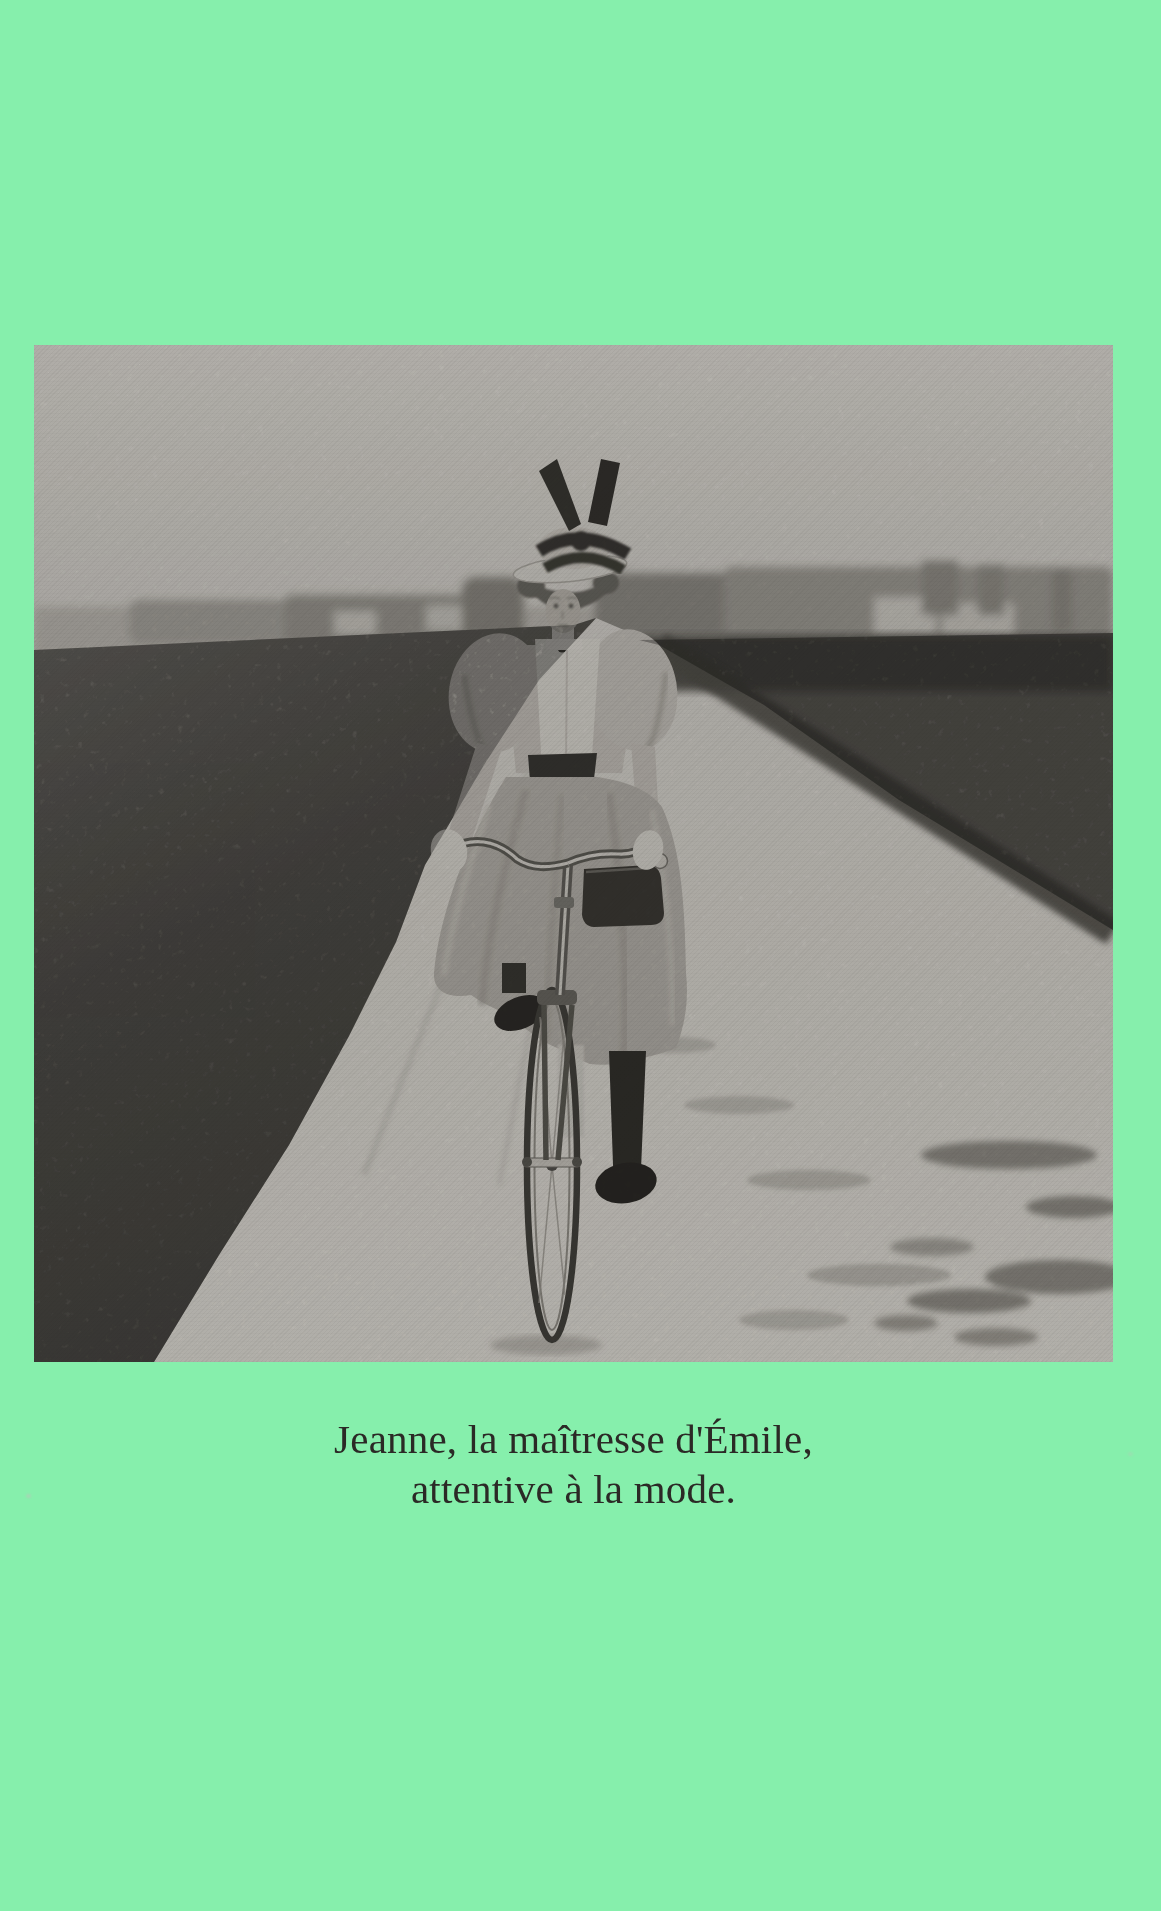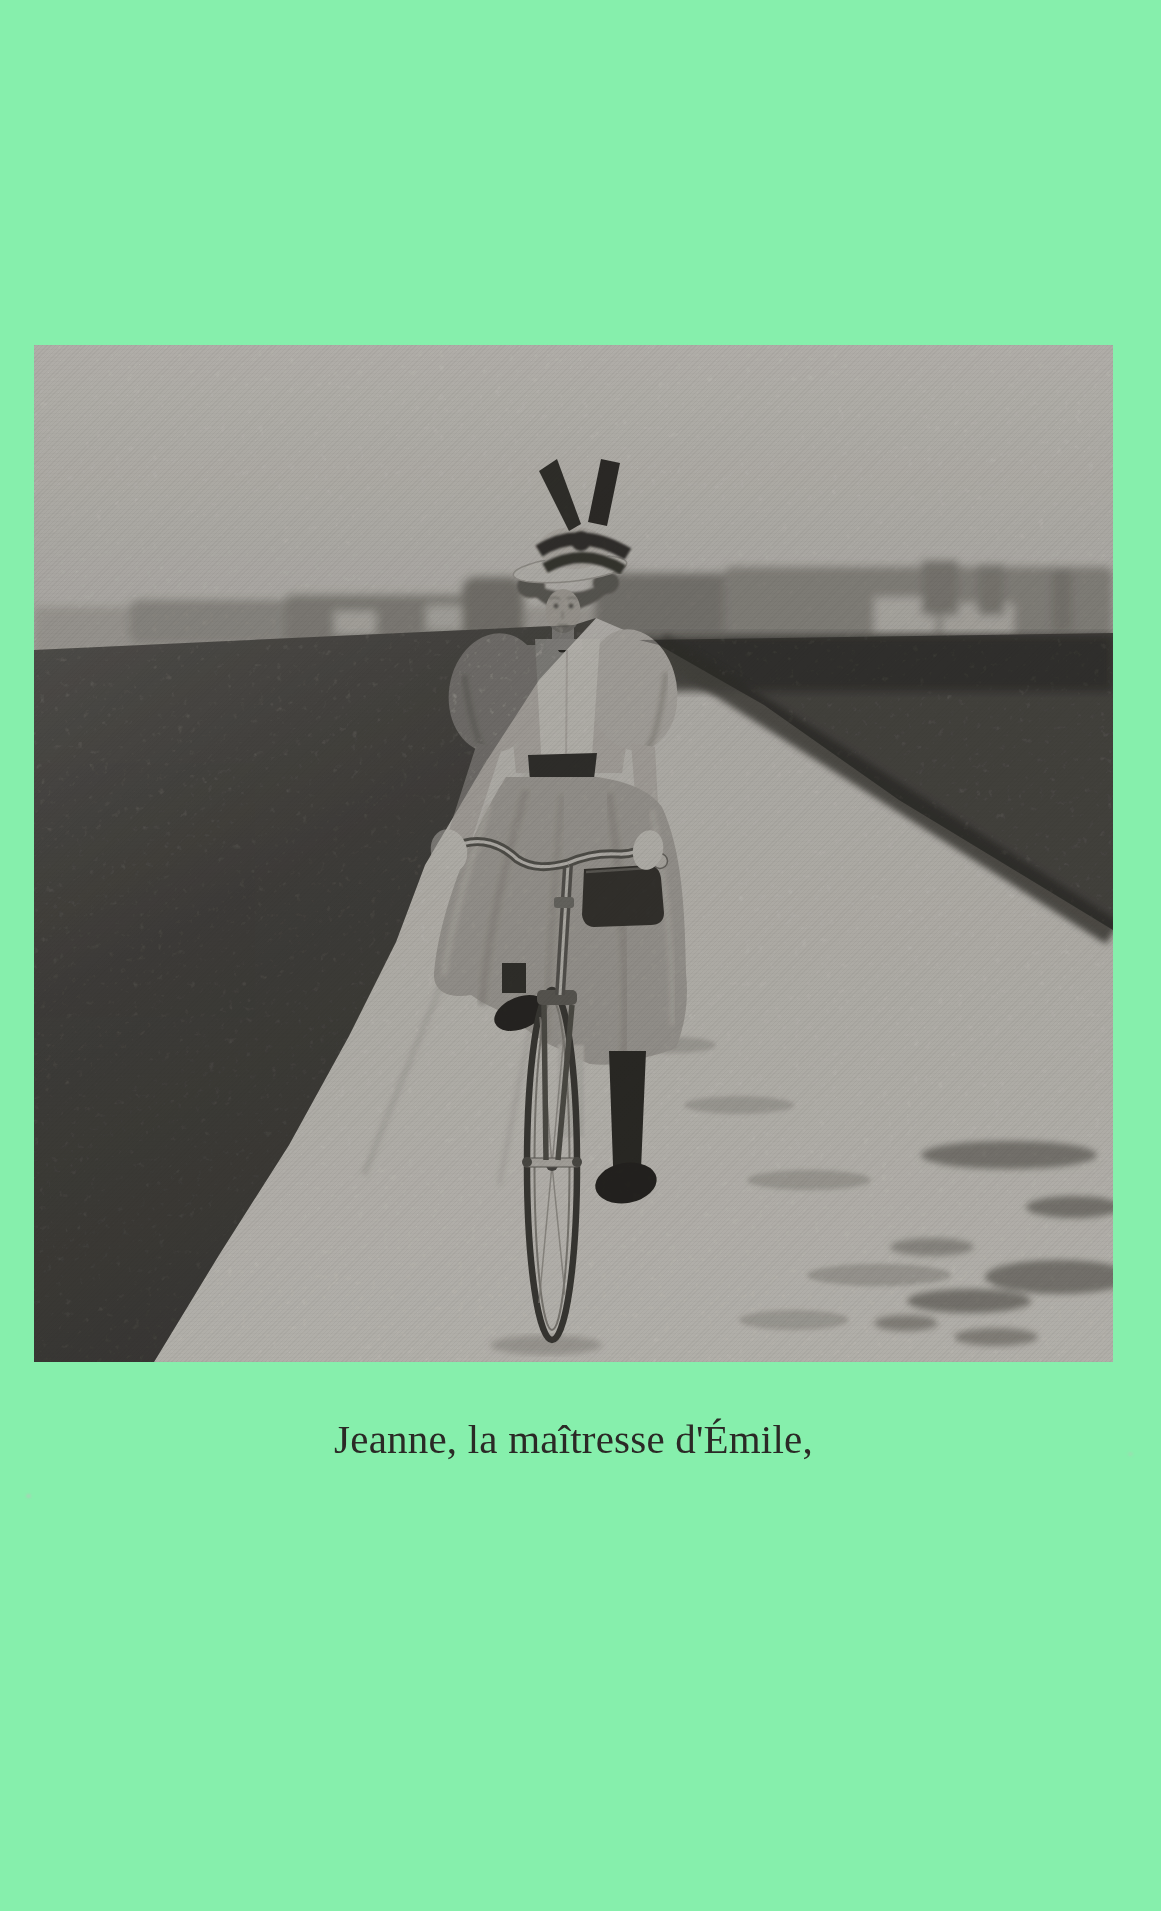--- a/index.html
+++ b/index.html
@@ -276,6 +276,7 @@
 
   <div class="caption">
     <div>Jeanne, la maîtresse d'Émile,</div>
+    <div>attentive à la mode.</div>
   </div>
 
   <div class="speck" style="left:26px;top:1494px"></div>

